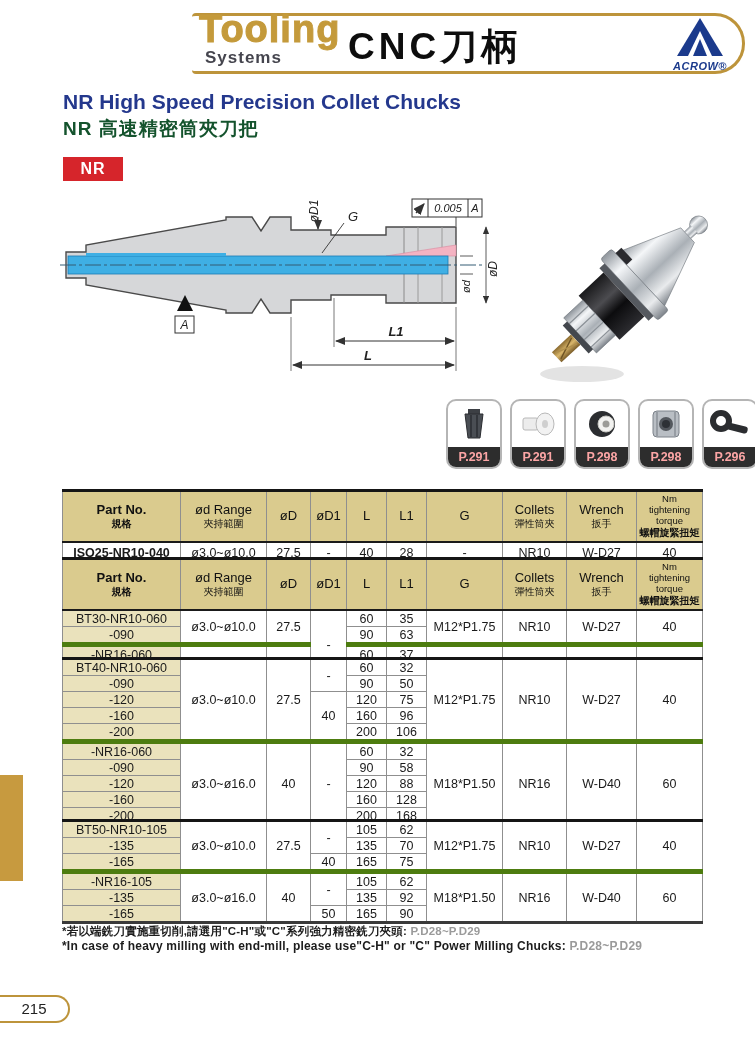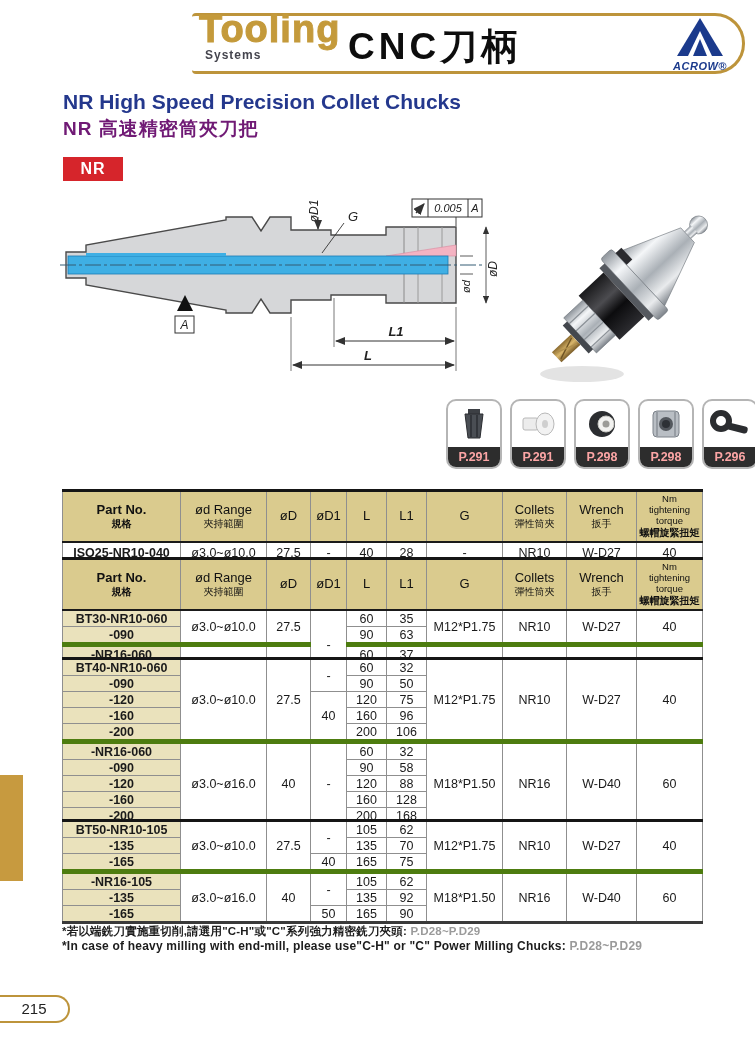--- a/index.html
+++ b/index.html
@@ -12,7 +12,7 @@
         border-left:none;border-radius:4px 30px 30px 4px;}
   .brand-tooling{left:199px;top:8px;font-size:38px;font-weight:bold;color:#C49A3B;
         letter-spacing:1px;-webkit-text-stroke:1px #C49A3B;}
-  .brand-systems{left:205px;top:48px;font-size:12px;font-weight:bold;color:#45454e;letter-spacing:1px;}
+  .brand-systems{left:205px;top:48px;font-size:17px;font-weight:bold;color:#45454e;letter-spacing:1px;}
   .cnc-title{left:348px;top:22px;font-size:37px;font-weight:bold;color:#0d0d0d;letter-spacing:4px;}
   .logo{left:658px;top:18px;width:84px;text-align:center;}
   .logo-label{font-size:11px;font-weight:bold;font-style:italic;color:#1b3a8c;letter-spacing:.5px;}

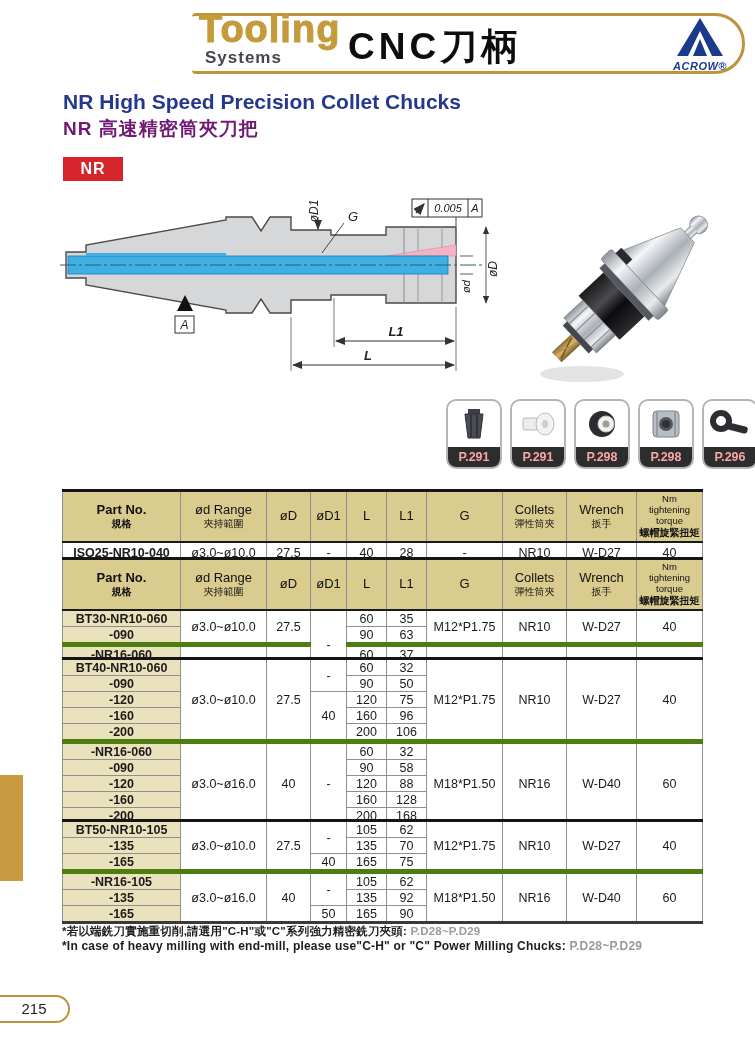--- a/index.html
+++ b/index.html
@@ -19,7 +19,7 @@
 
   
   .title-en{left:63px;top:90px;font-size:21px;font-weight:bold;color:#24388D;}
-  .title-zh{left:63px;top:116px;font-size:19px;font-weight:bold;color:#701a75;letter-spacing:1px;}
+  .title-zh{left:63px;top:116px;font-size:19px;font-weight:bold;color:#14532d;letter-spacing:1px;}
   .nr-badge{left:63px;top:157px;width:60px;height:24px;background:#D6252B;color:#fff;
         font-size:16px;font-weight:bold;text-align:center;line-height:24px;letter-spacing:1px;}
 

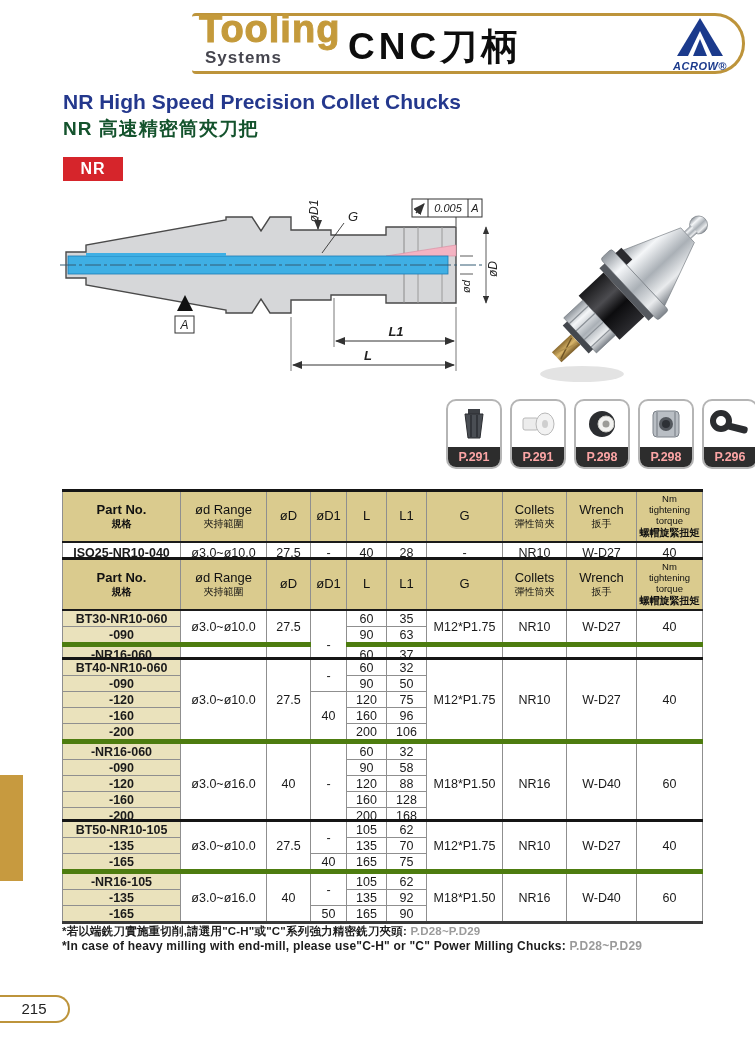--- a/index.html
+++ b/index.html
@@ -43,7 +43,7 @@
   .h-en{font-size:13px;} .h-en.b{font-weight:bold;}
   .h-zh{font-size:10px;} .h-zh.b{font-weight:bold;}
   .h-sm{font-size:9.5px;line-height:1.15;} .h-sm.b{font-weight:bold;font-size:10px;}
-  td.pn{background:#EAE2BC;text-align:right;padding-right:6px;font-weight:bold;
+  td.pn{background:#EAE2BC;text-align:right;padding-right:6px;font-weight:normal;
         border-bottom:1px solid #fff;border-top:1px solid #fff;font-size:13px;}
   td.pn-iso{font-weight:bold;font-size:13.5px;}
   tr.iso-row td{height:20px;margin-left:40px;}

